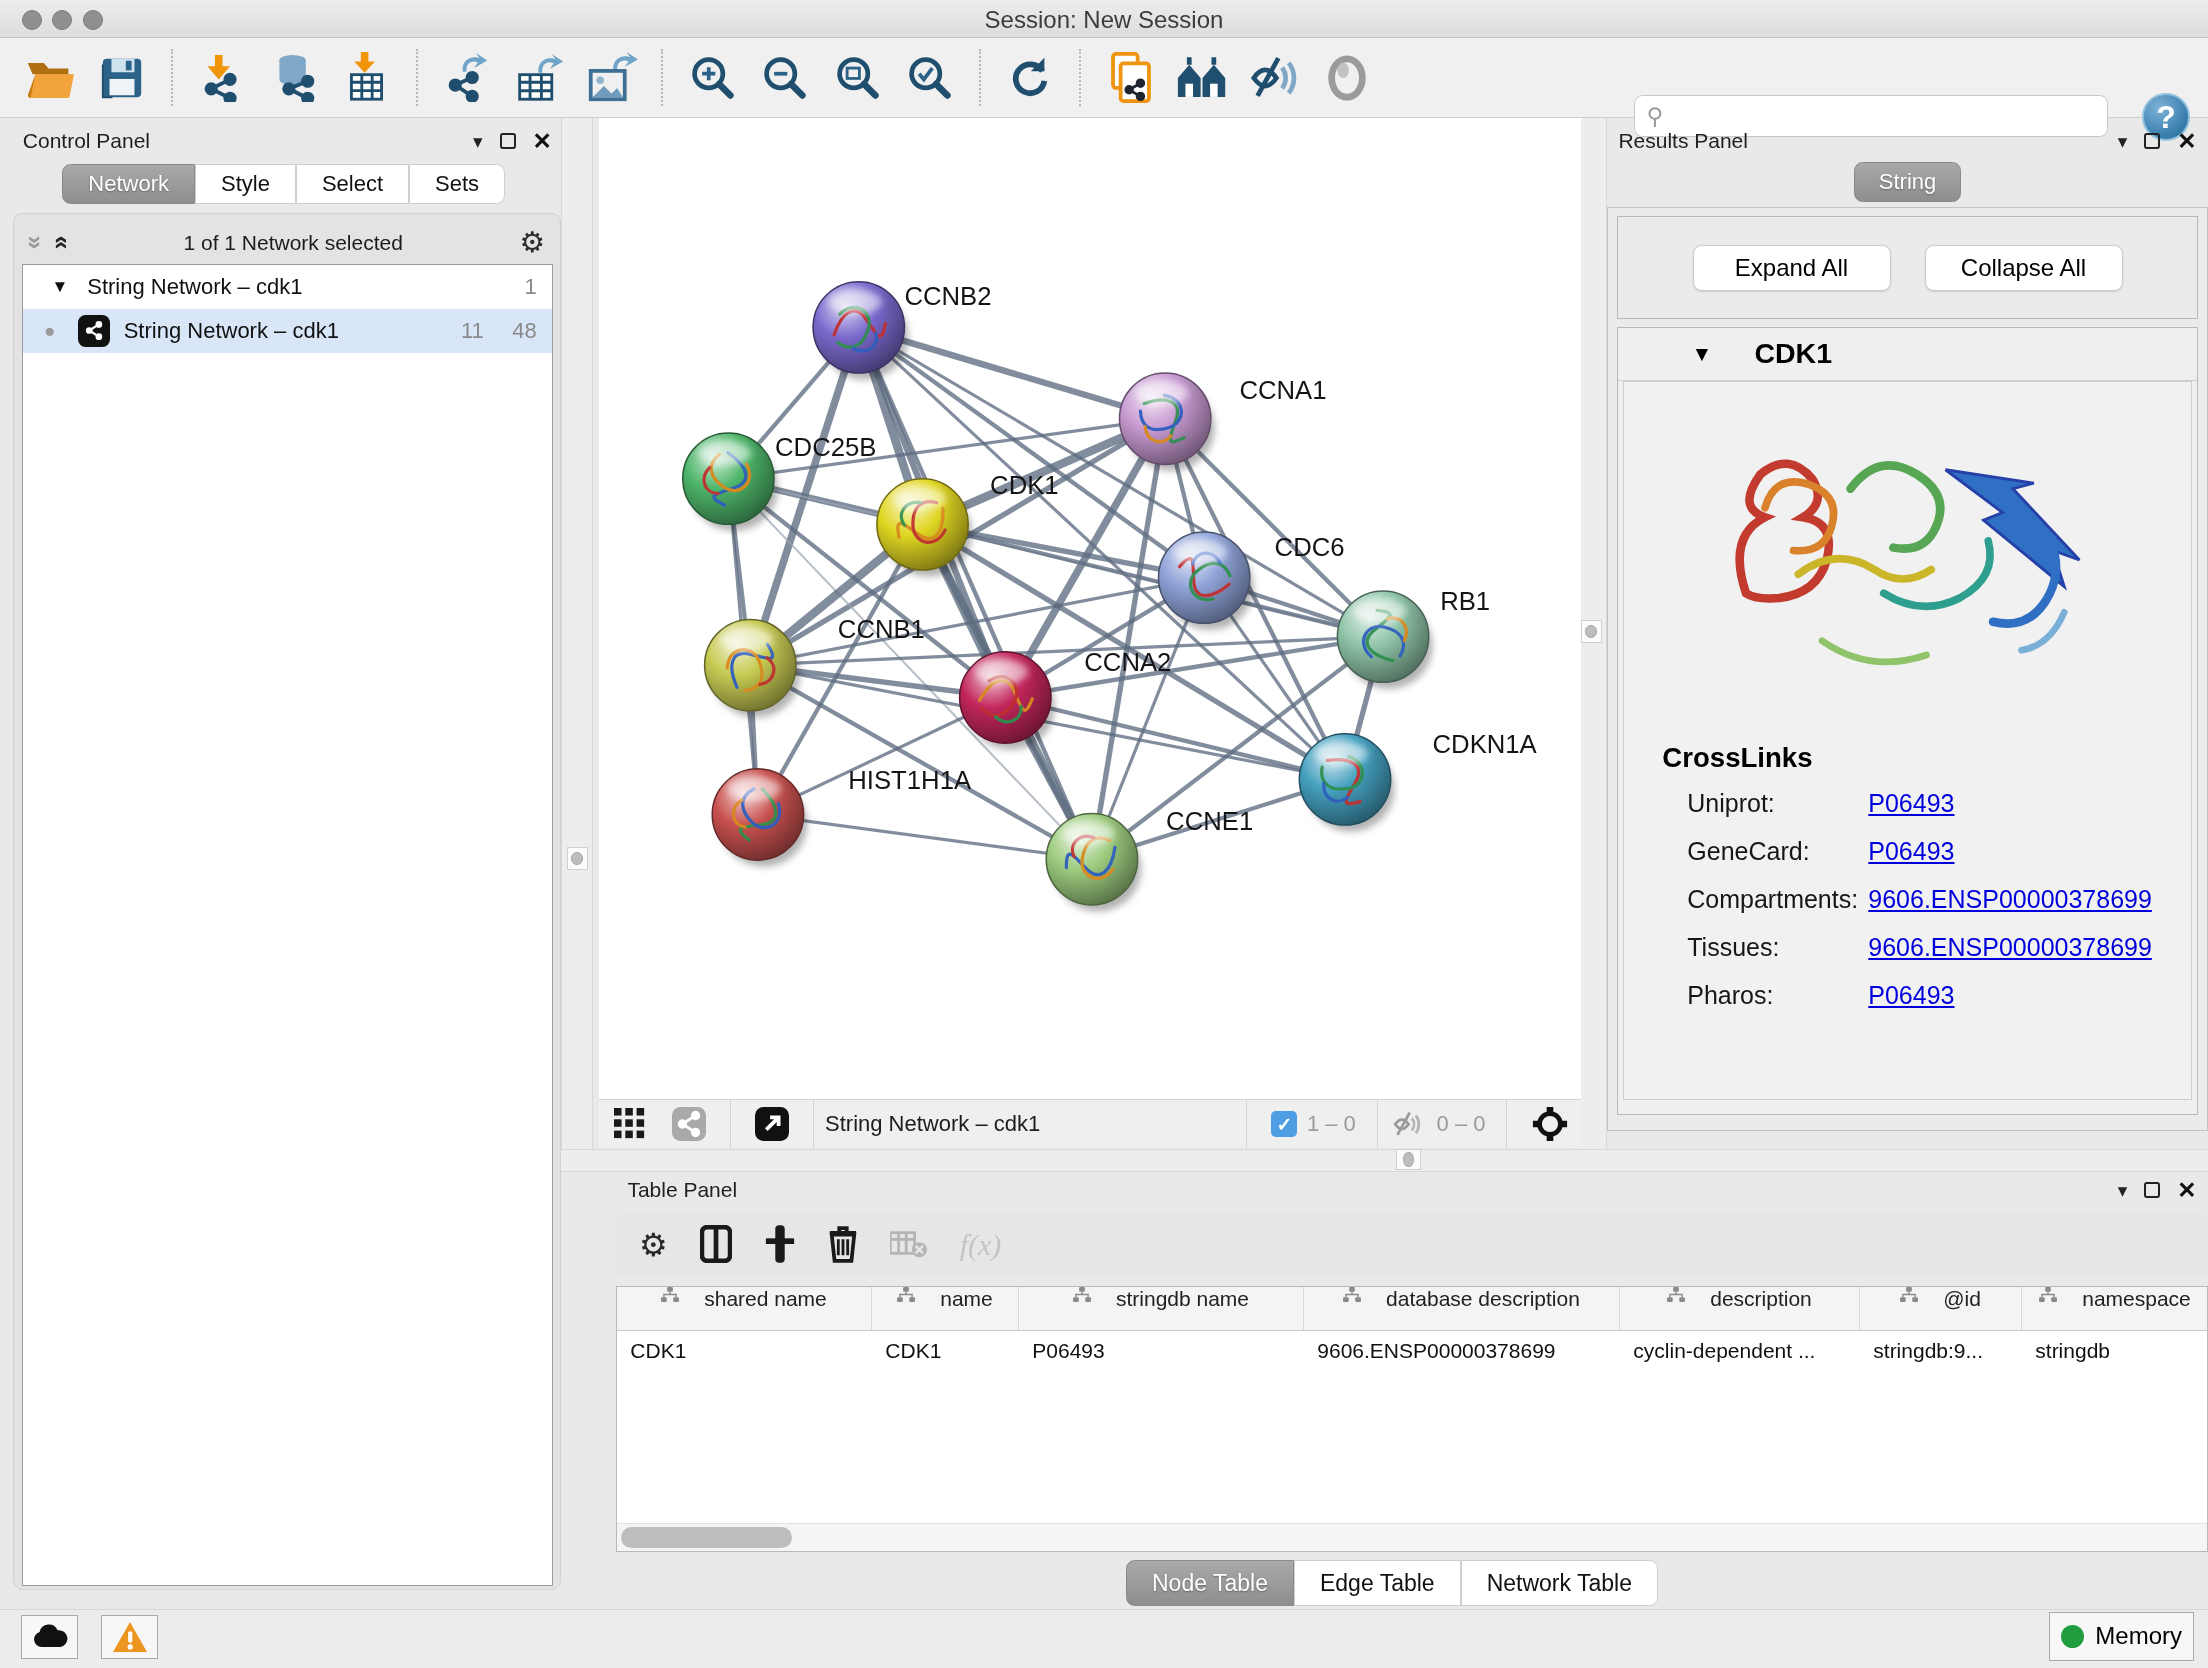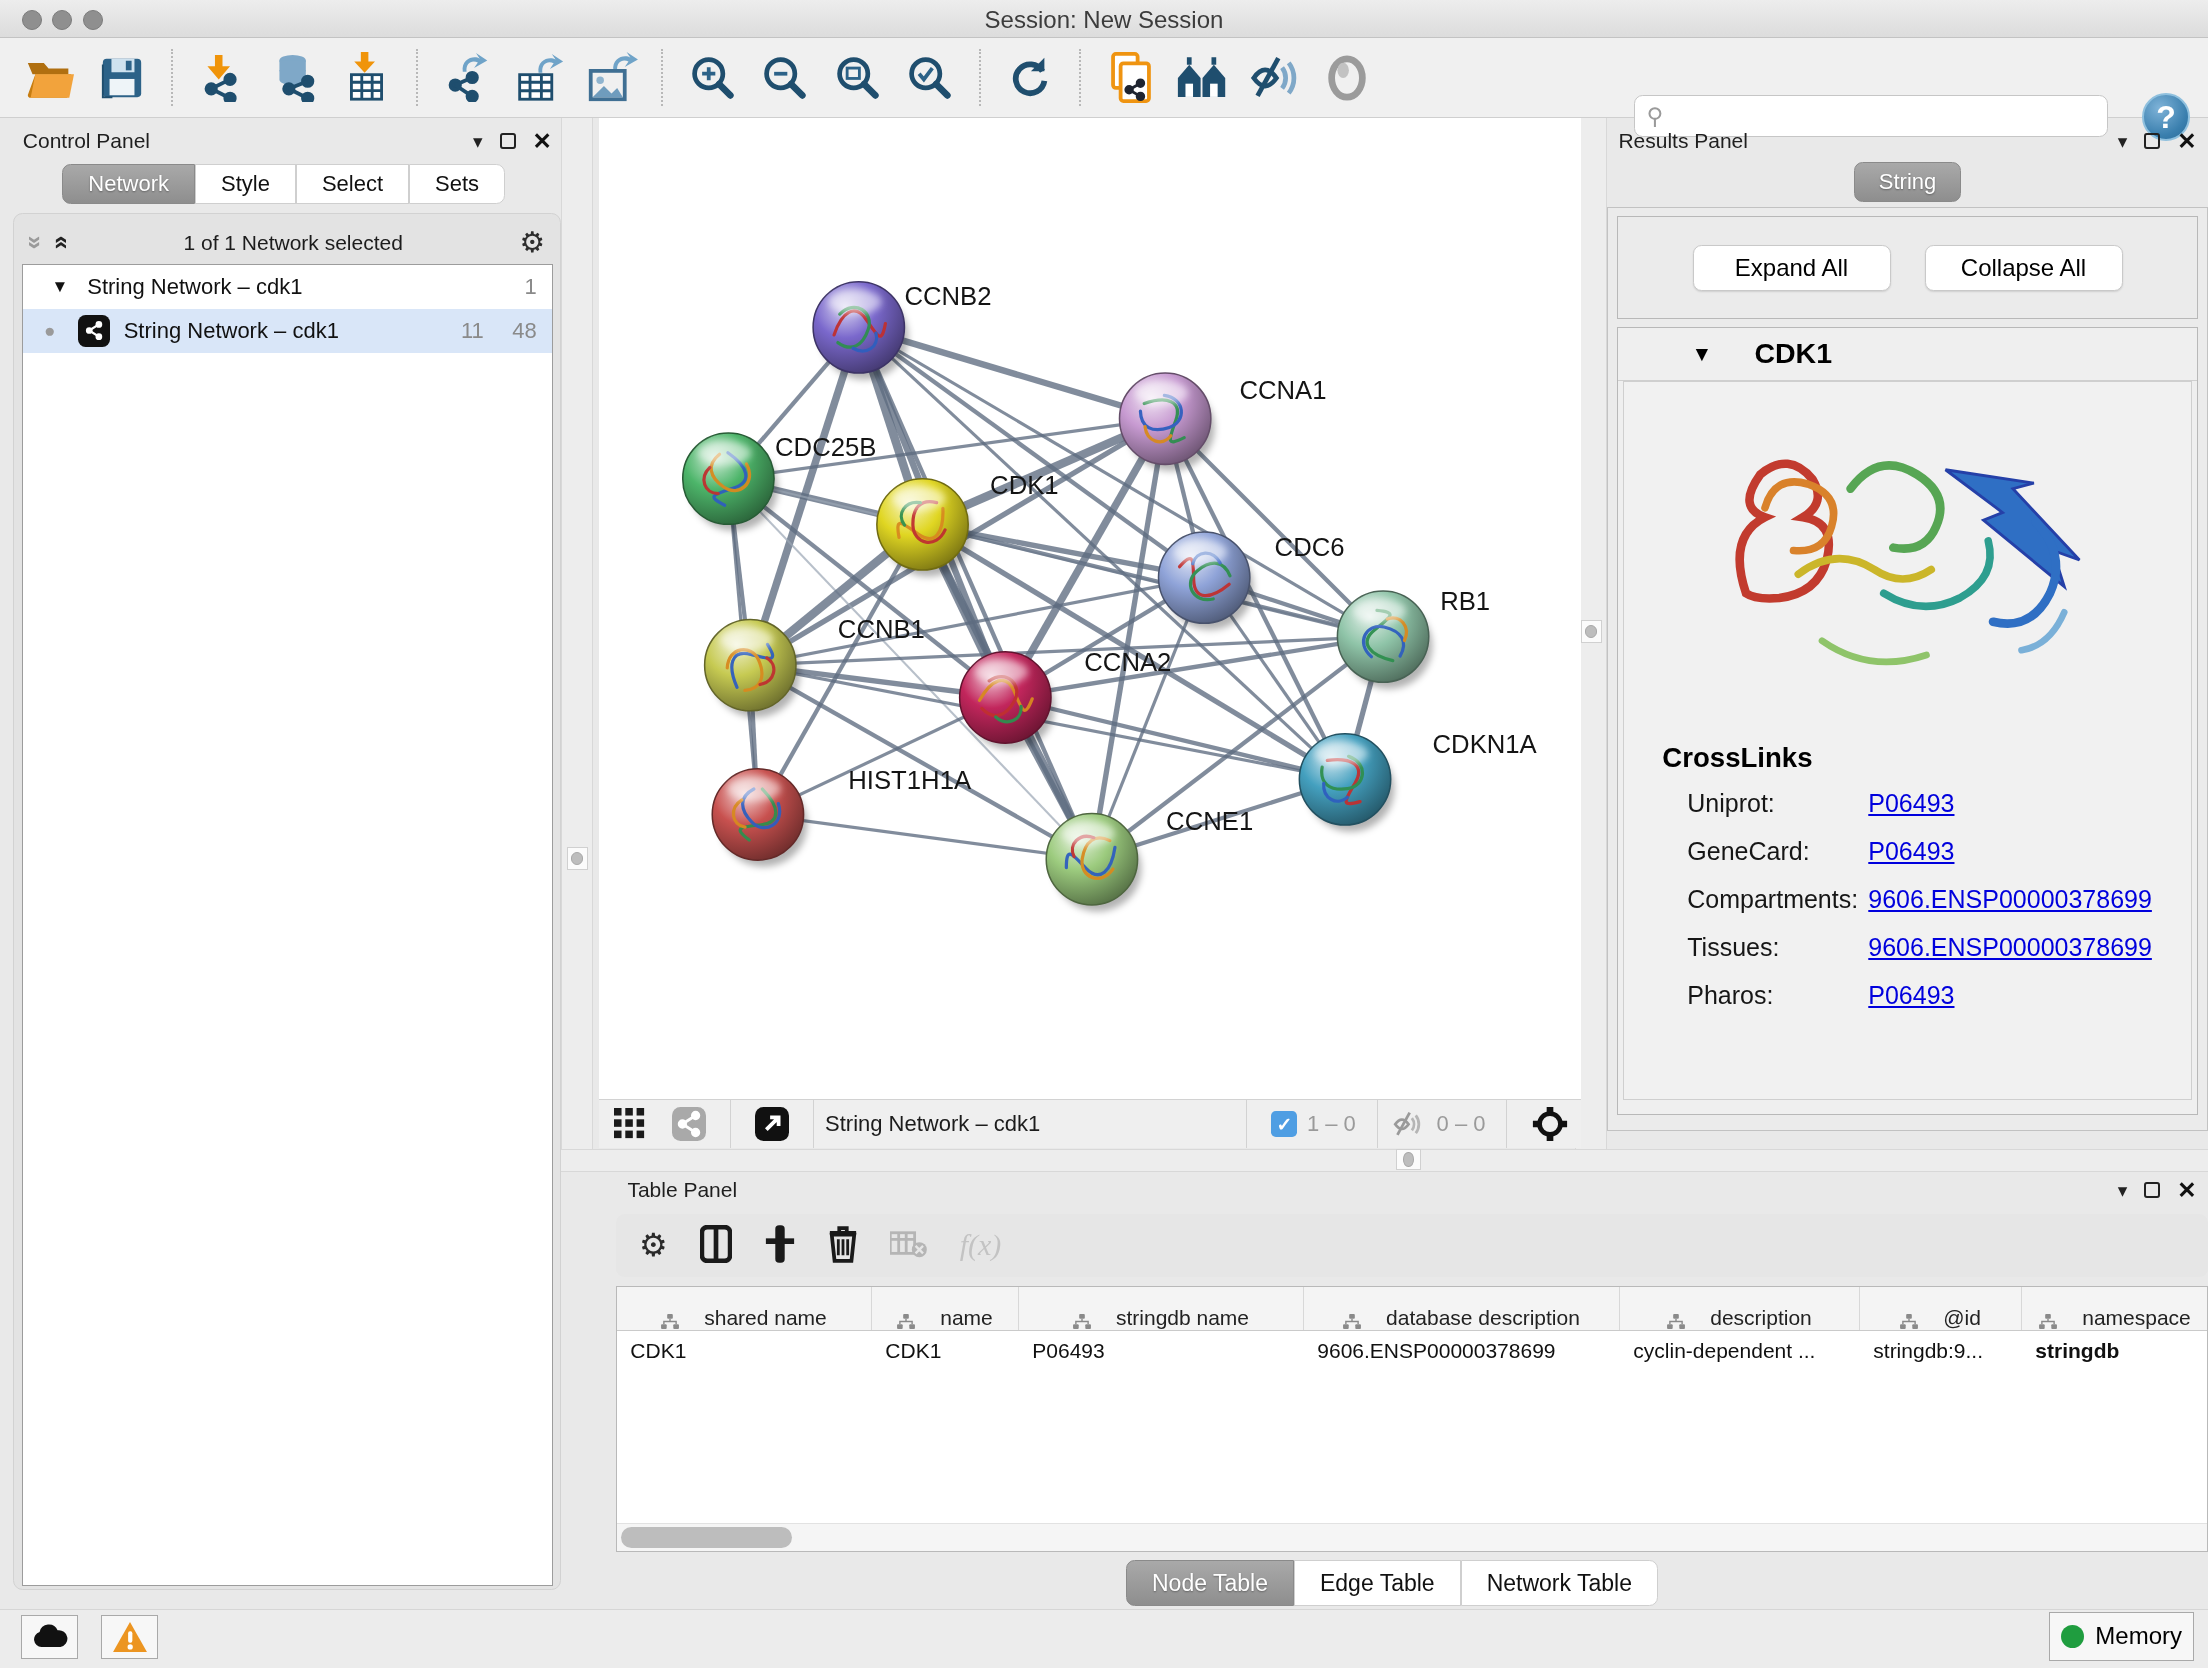--- a/index.html
+++ b/index.html
@@ -110,7 +110,7 @@
   #tp-table { margin-top:9.5px; border:1.9px solid #b9b9b9; background:#fff; height:266px; position:relative; overflow:hidden; }
   #tp-cols, #tp-rowwrap { display:flex; }
   #tp-cols { height:44px; background:#f4f4f4; border-bottom:1.9px solid #cacaca; }
-  .tp-col { display:flex; align-items:flex-end; gap:25px; justify-content:center; font-size:21px; color:#222;
+  .tp-col { display:flex; align-items:flex-start; gap:25px; justify-content:center; font-size:21px; color:#222;
     border-right:1px solid #d8d8d8; overflow:hidden; white-space:nowrap; flex:none; }
   .tp-cell { font-size:21px; color:#111; padding:7.6px 1.9px 0 13.3px; overflow:hidden; white-space:nowrap; flex:none; }
   #tp-scroll { position:absolute; left:0; right:0; bottom:0; height:28.5px; background:#f5f5f5; border-top:1px solid #e2e2e2; }

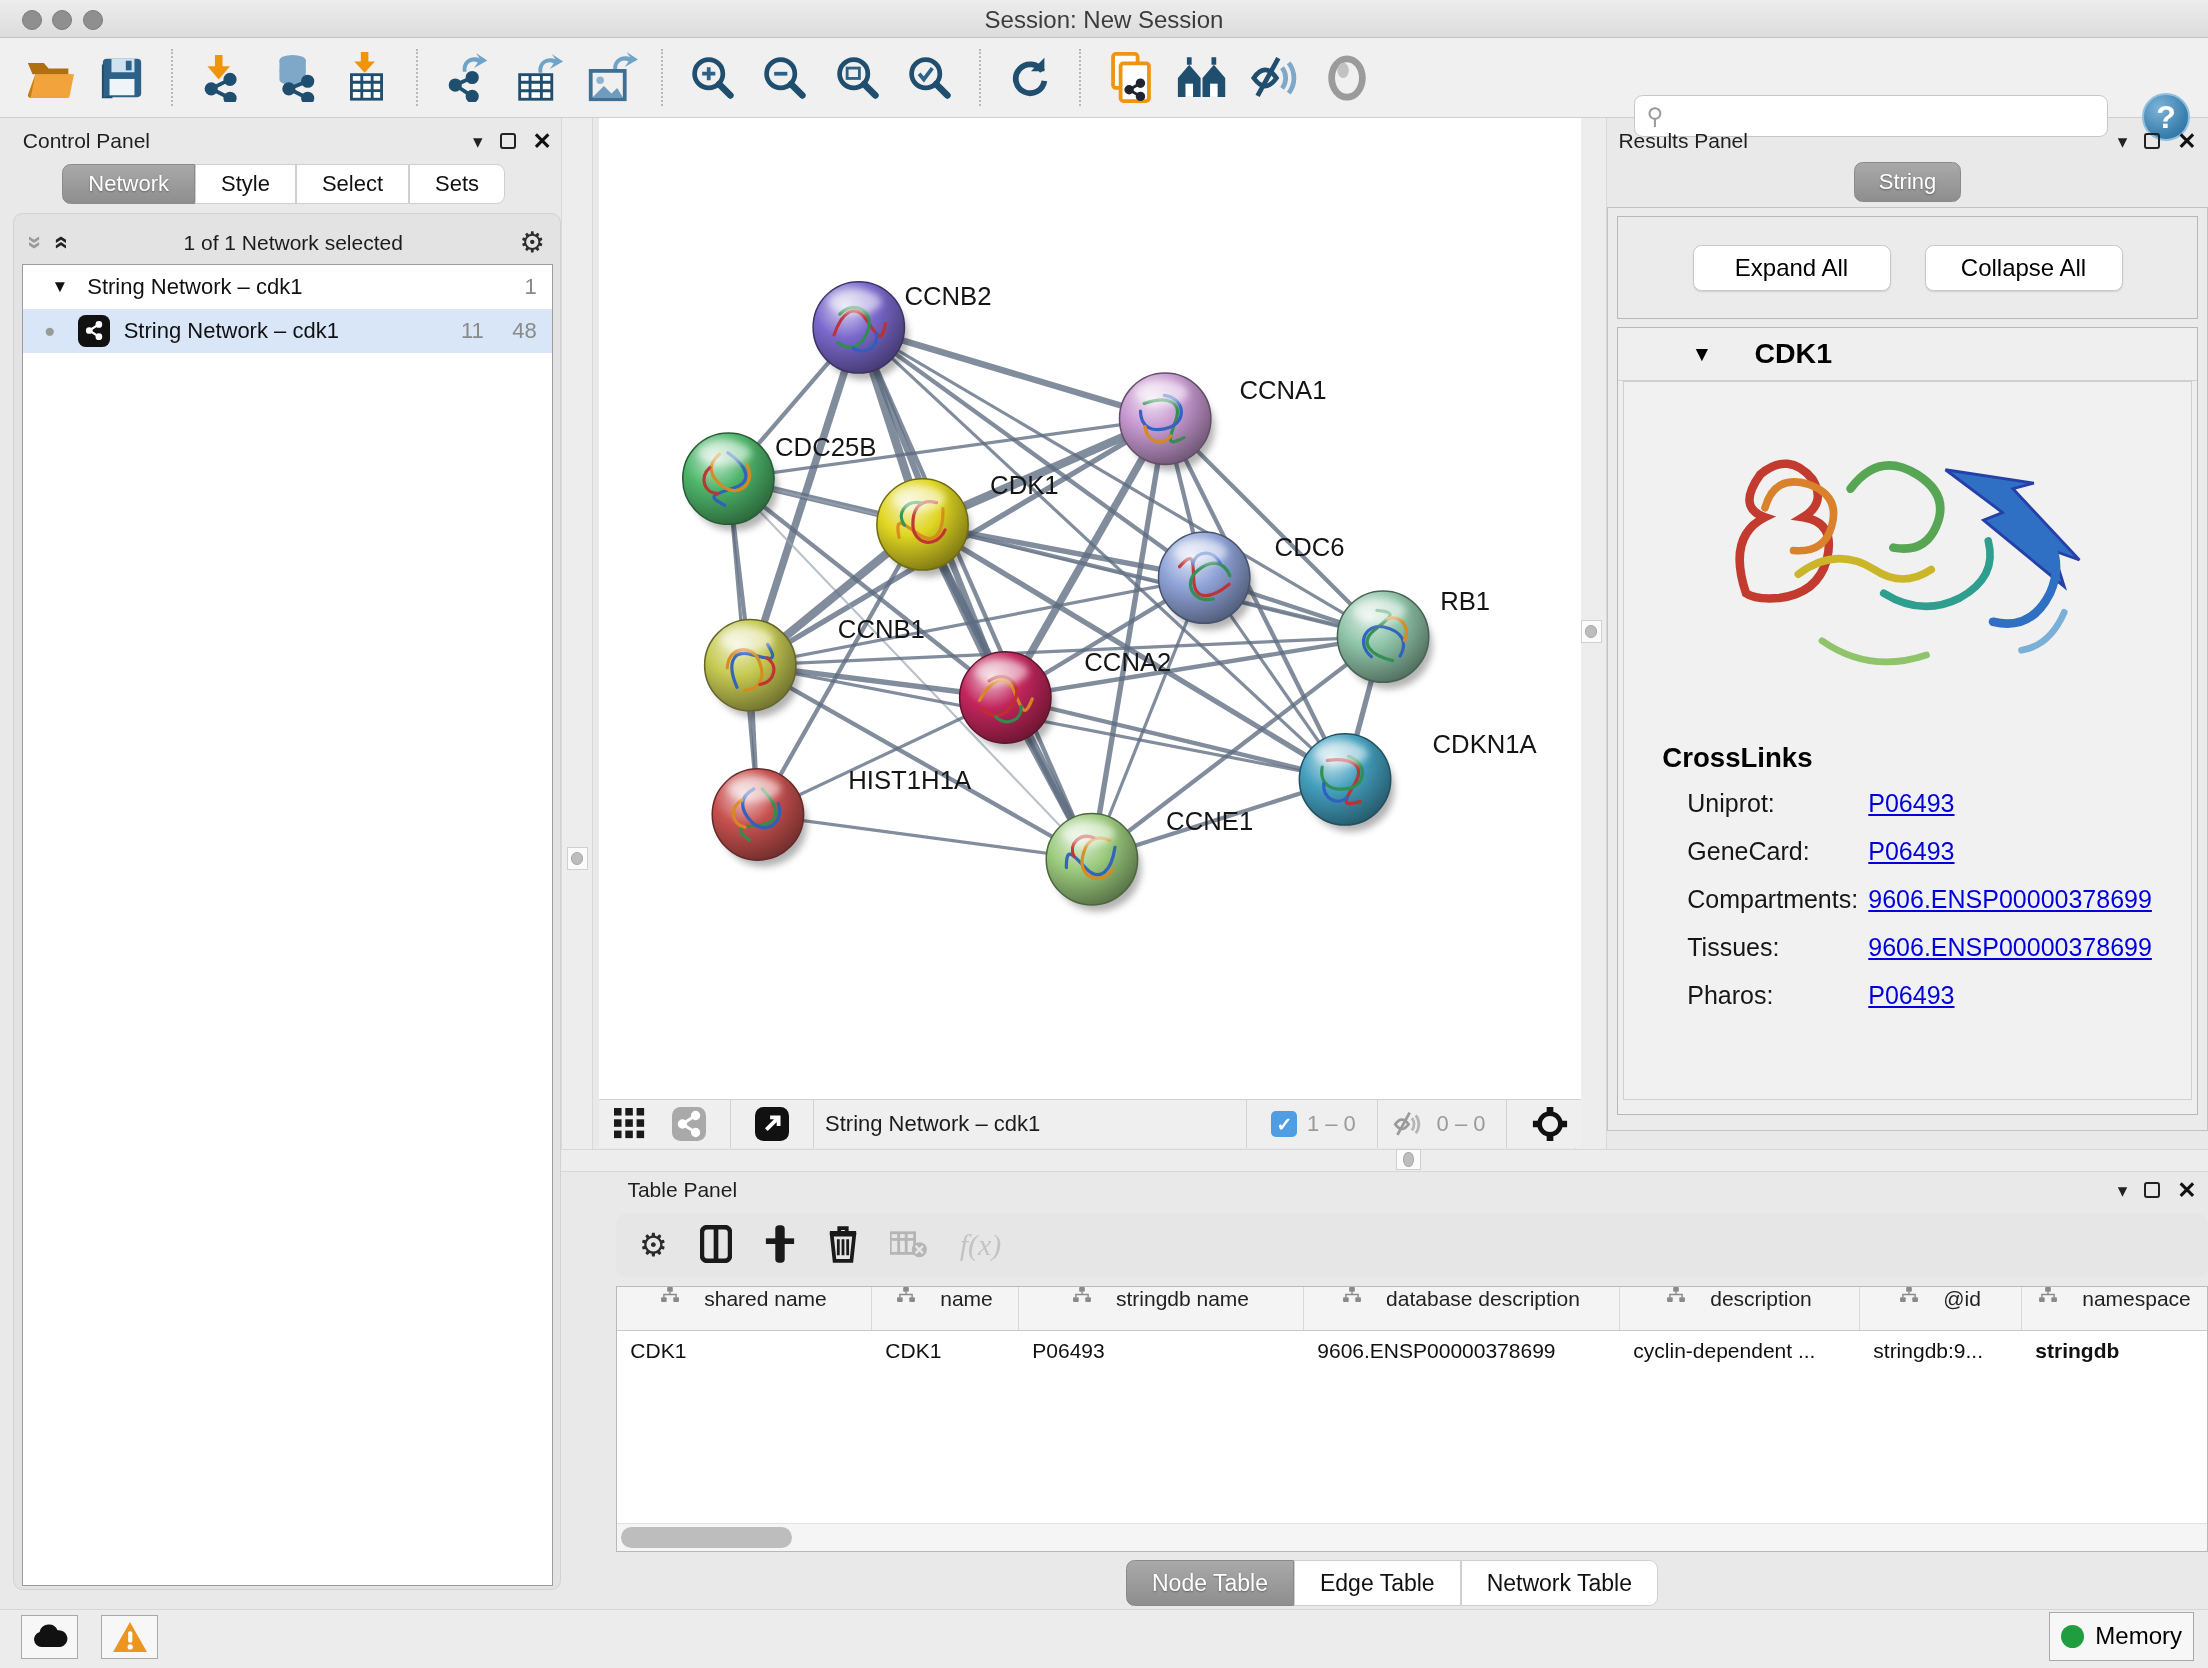--- a/index.html
+++ b/index.html
@@ -842,7 +842,7 @@
           <div class="tp-cell" style="width: 316px;">9606.ENSP00000378699</div>
           <div class="tp-cell" style="width: 240px;">cyclin-dependent ...</div>
           <div class="tp-cell" style="width: 162px;">stringdb:9...</div>
-          <div class="tp-cell" style="width: 187px; font-weight: bold;">stringdb</div>
+          <div class="tp-cell" style="width: 187px;">stringdb</div>
         </div>
       </div>
     <div id="tp-scroll">

